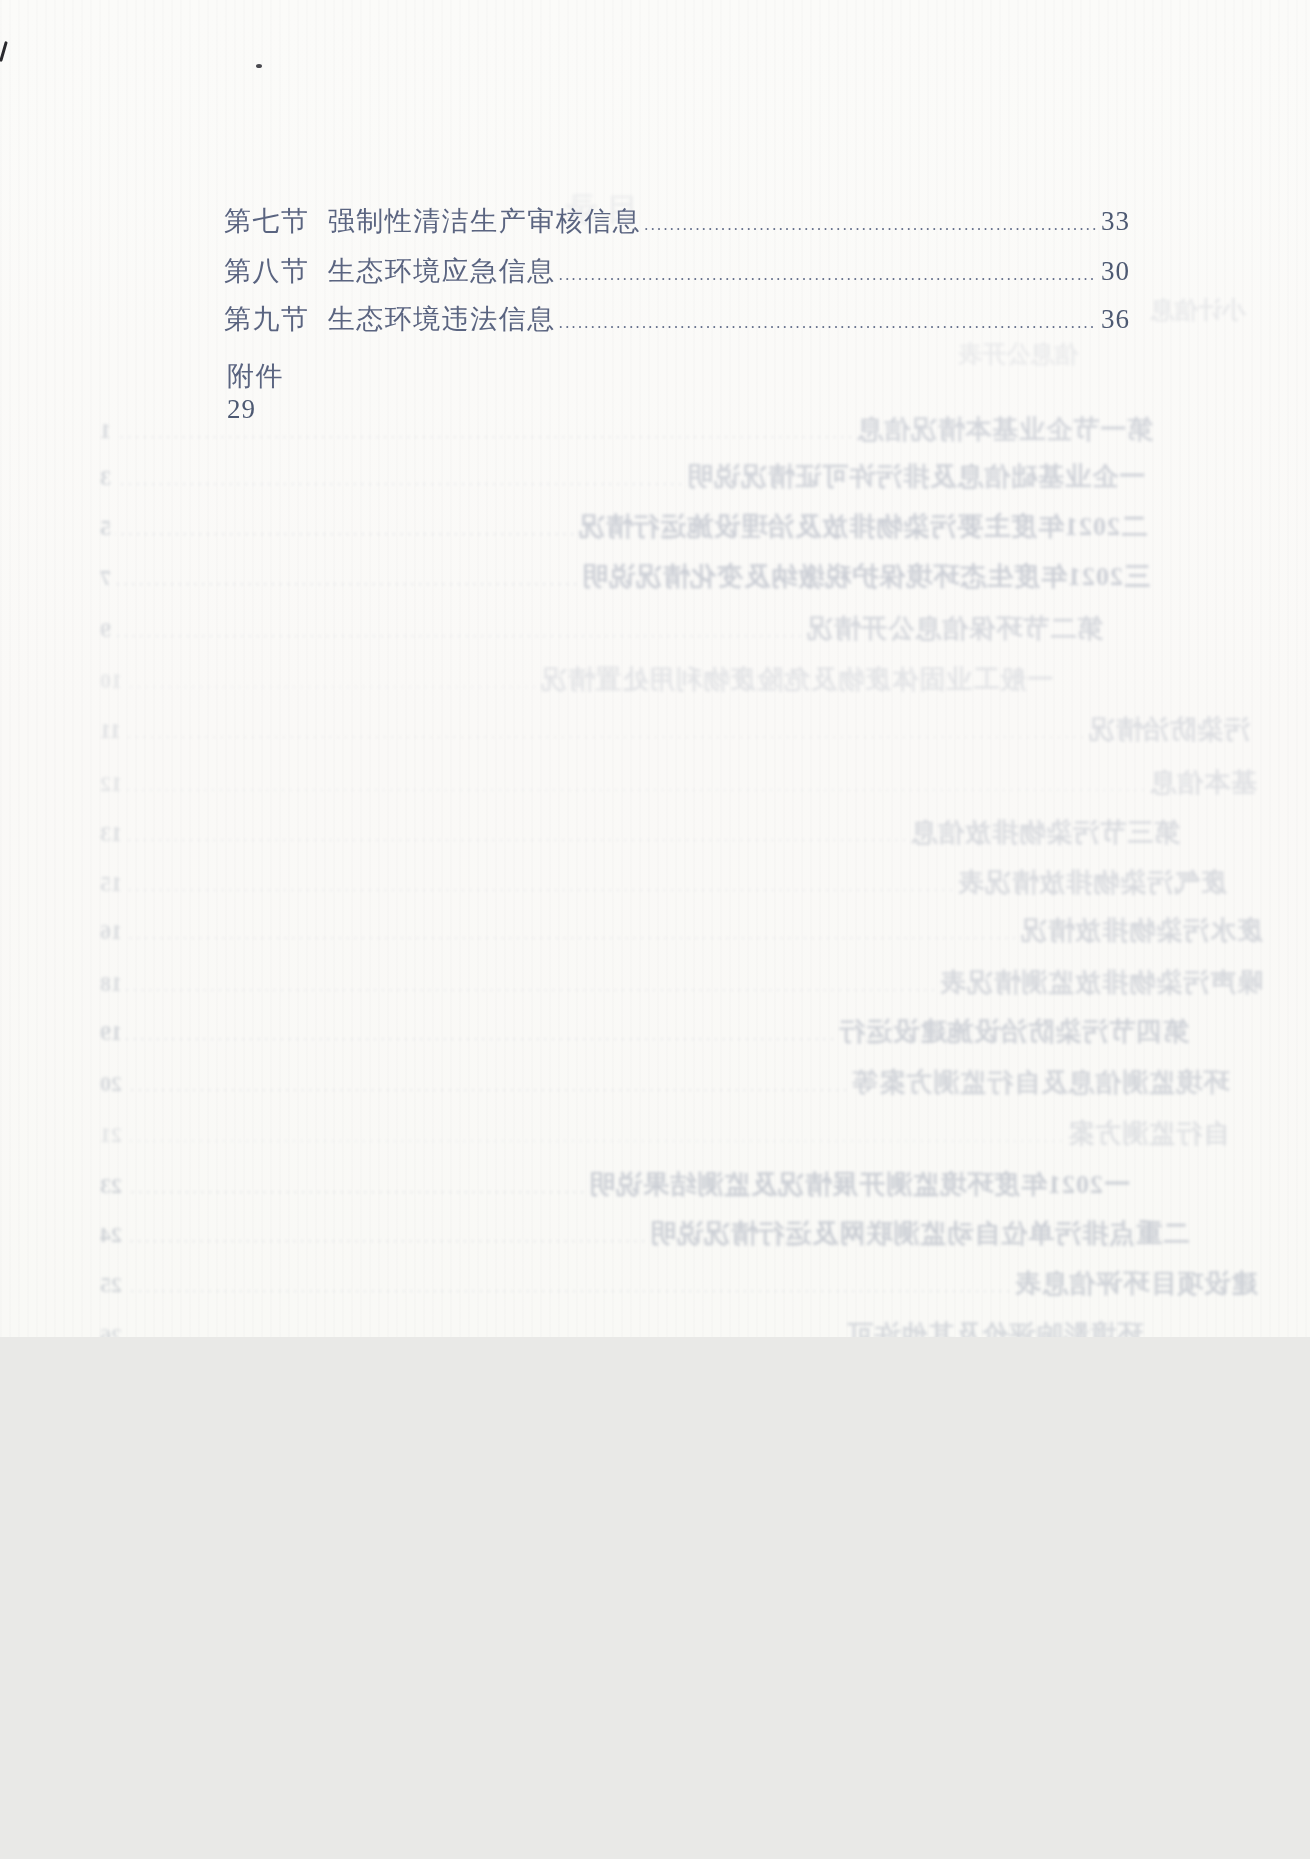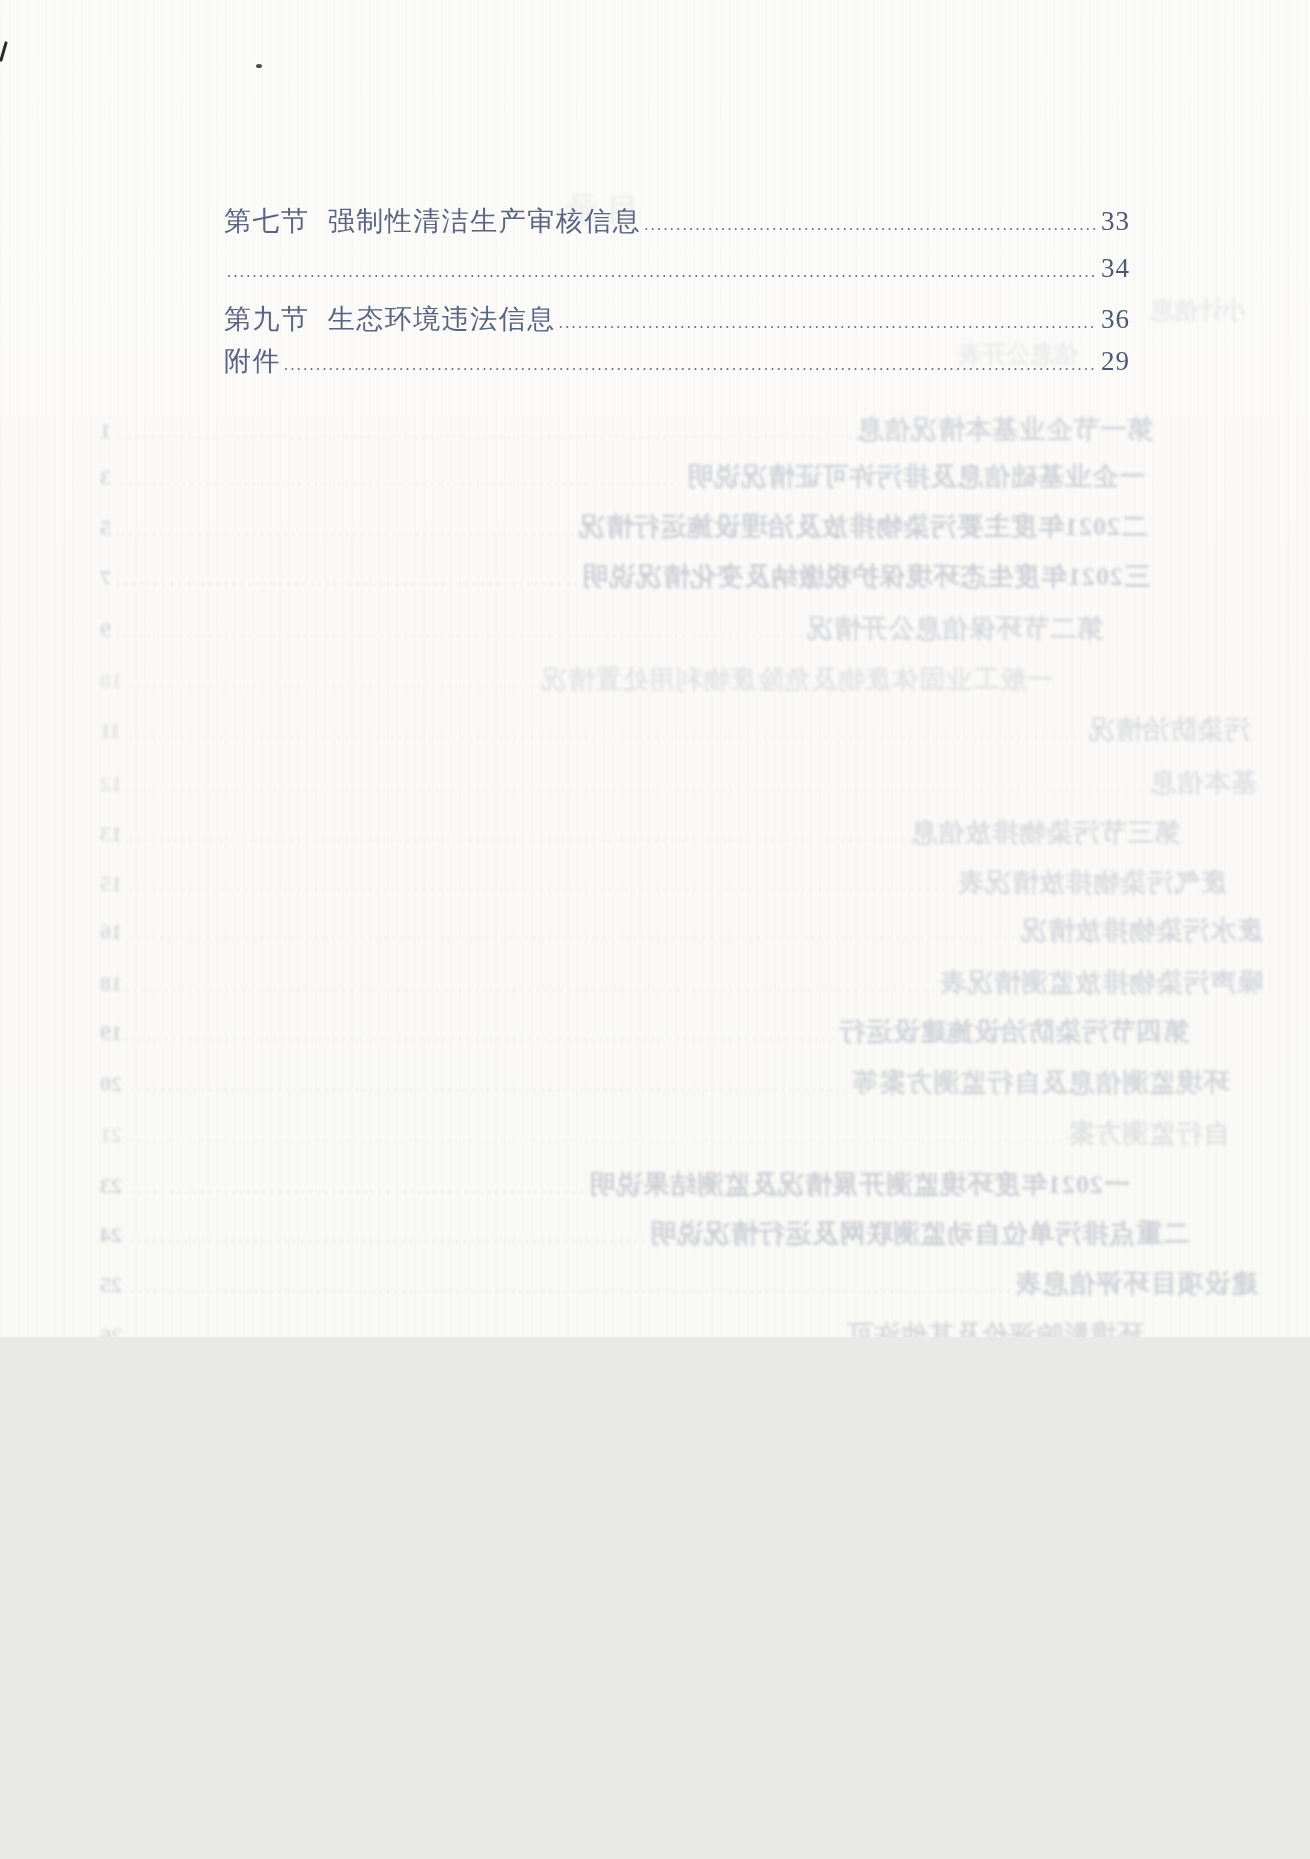--- a/index.html
+++ b/index.html
@@ -73,6 +73,7 @@
         <span class="toc-page">33</span>
       </div>
       <div class="toc-row" style="top: 253.4px;">
+        <span class="toc-label">第八节 生态环境应急信息</span>
         <span class="leader"><span class="dots">............................................................................................................................................................................................................................................................................................................</span></span>
         <span class="toc-page">34</span>
       </div>

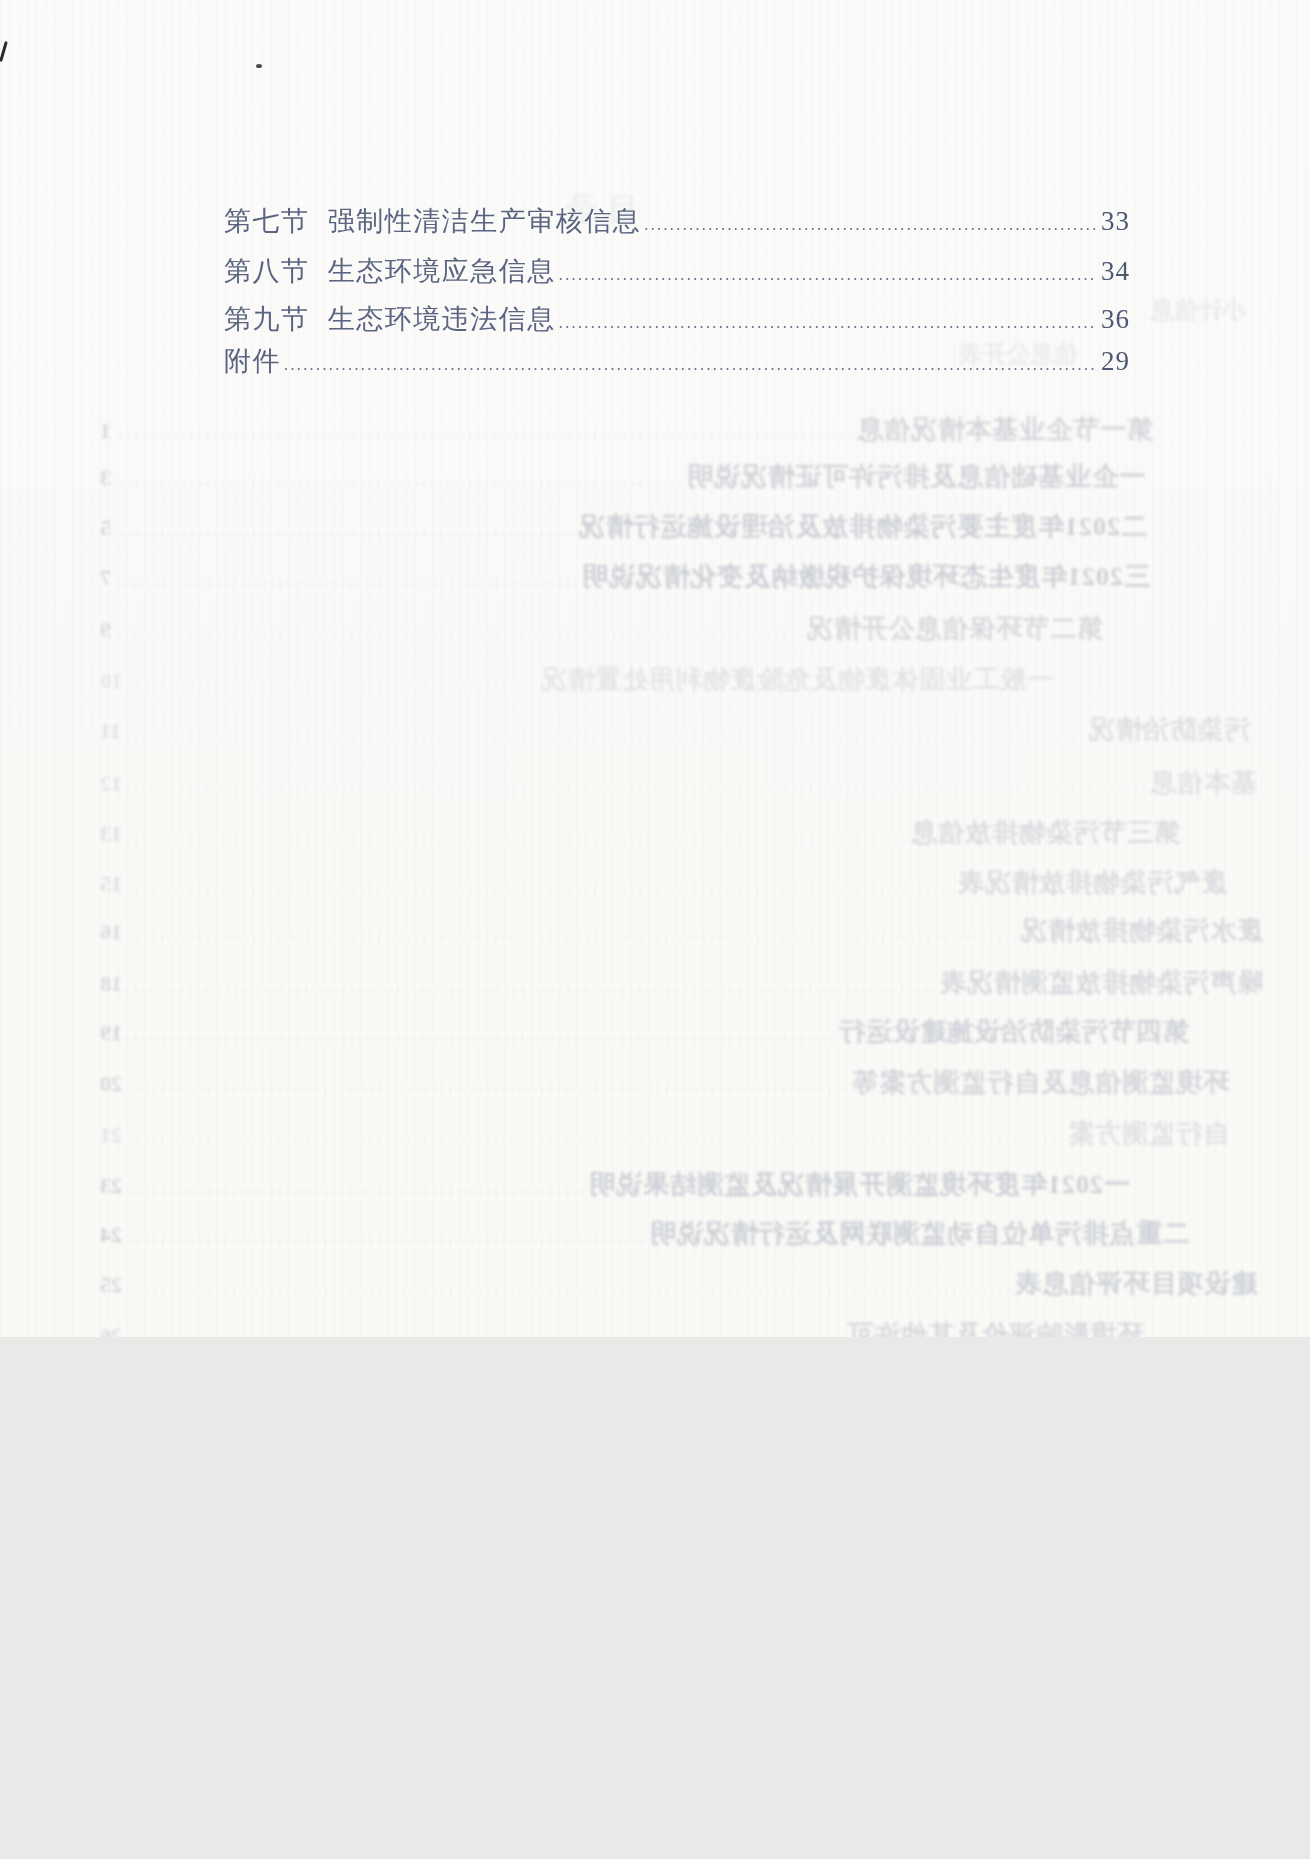--- a/index.html
+++ b/index.html
@@ -75,7 +75,7 @@
       <div class="toc-row" style="top: 253.4px;">
         <span class="toc-label">第八节 生态环境应急信息</span>
         <span class="leader"><span class="dots">............................................................................................................................................................................................................................................................................................................</span></span>
-        <span class="toc-page">34</span>
+        <span class="toc-page">30</span>
       </div>
       <div class="toc-row" style="top: 301px;">
         <span class="toc-label">第九节 生态环境违法信息</span>

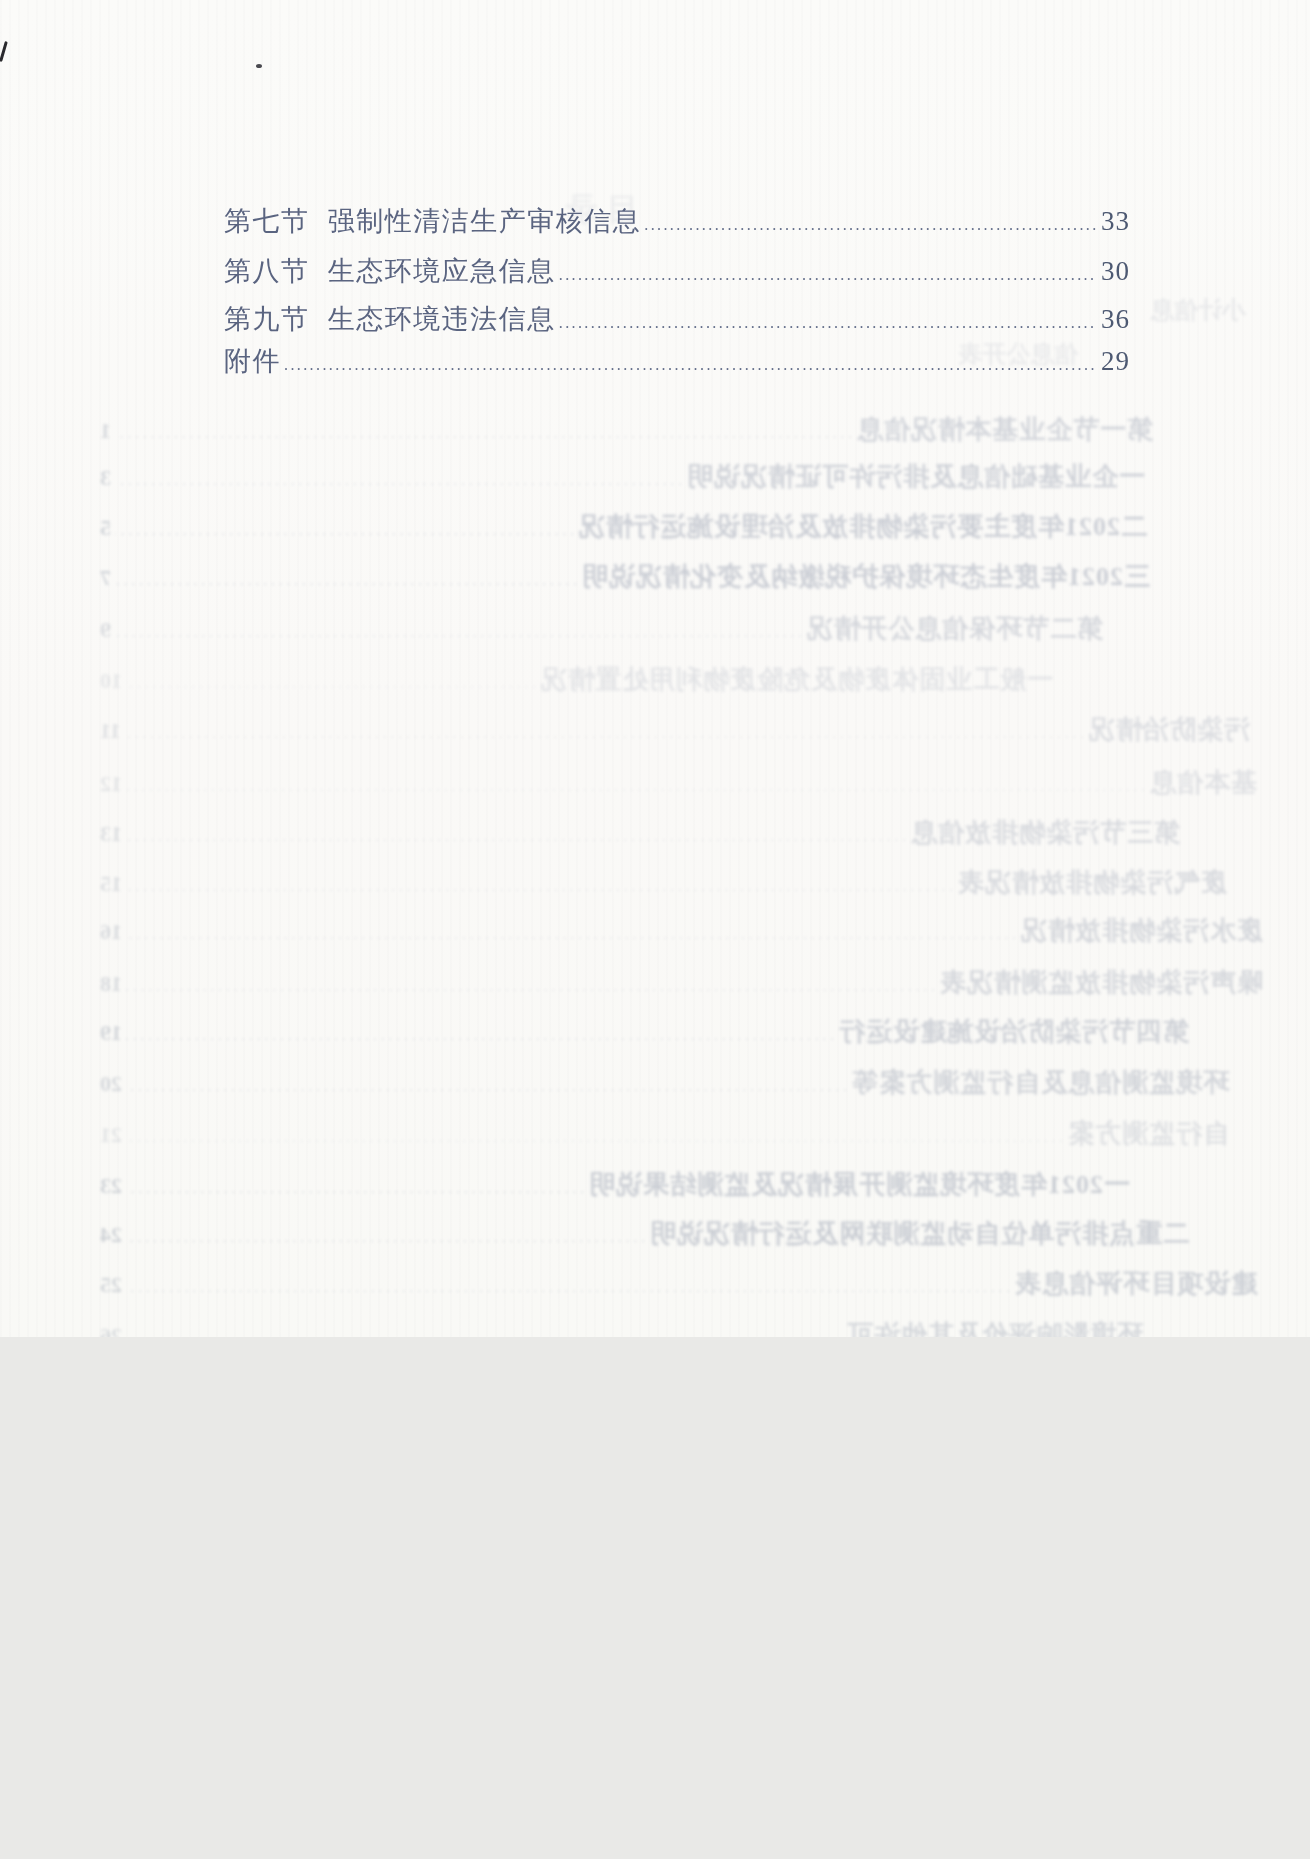--- a/index.html
+++ b/index.html
@@ -82,7 +82,7 @@
         <span class="leader"><span class="dots">............................................................................................................................................................................................................................................................................................................</span></span>
         <span class="toc-page">36</span>
       </div>
-      <div class="toc-row" style="top: 343px;">
+      <div class="toc-row" style="top: 358px; flex-direction: column;">
         <span class="toc-label">附件</span>
         <span class="leader"><span class="dots">............................................................................................................................................................................................................................................................................................................</span></span>
         <span class="toc-page">29</span>

